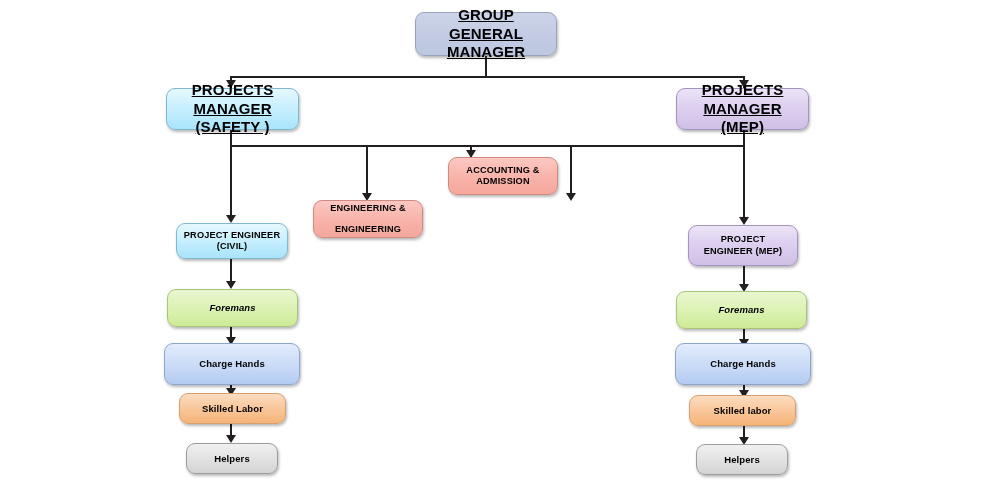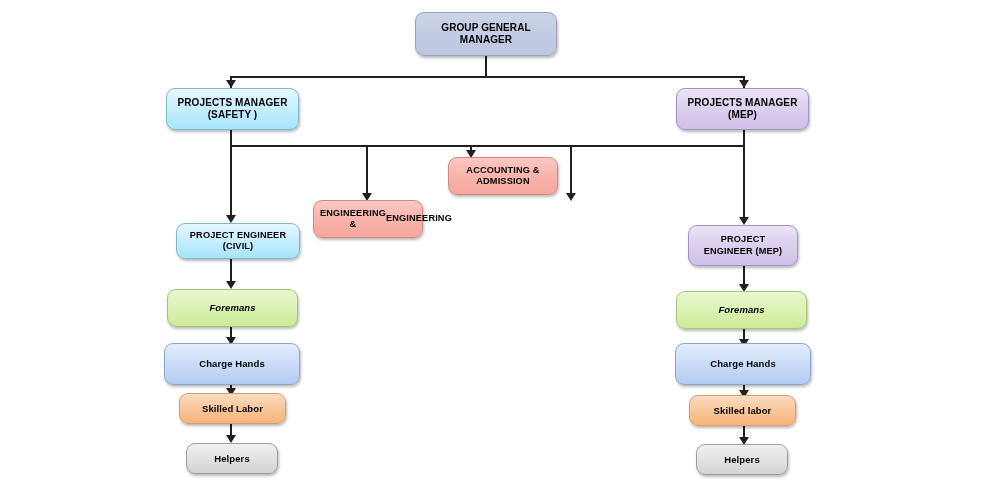--- a/index.html
+++ b/index.html
@@ -49,7 +49,7 @@
     user-select: none;
   }
   .node span { display: block; width: 100%; }
-  .lbl-lg { font-size: 10px; font-weight: bold; letter-spacing: .1px; }
+  .lbl-lg { font-size: 15px; font-weight: bold; letter-spacing: .1px; text-decoration: underline; }
   .lbl-md { font-size: 9.2px;  font-weight: bold; letter-spacing: .15px; }
   .lbl-sm { font-size: 9.5px;  font-weight: bold; letter-spacing: .1px; }
 

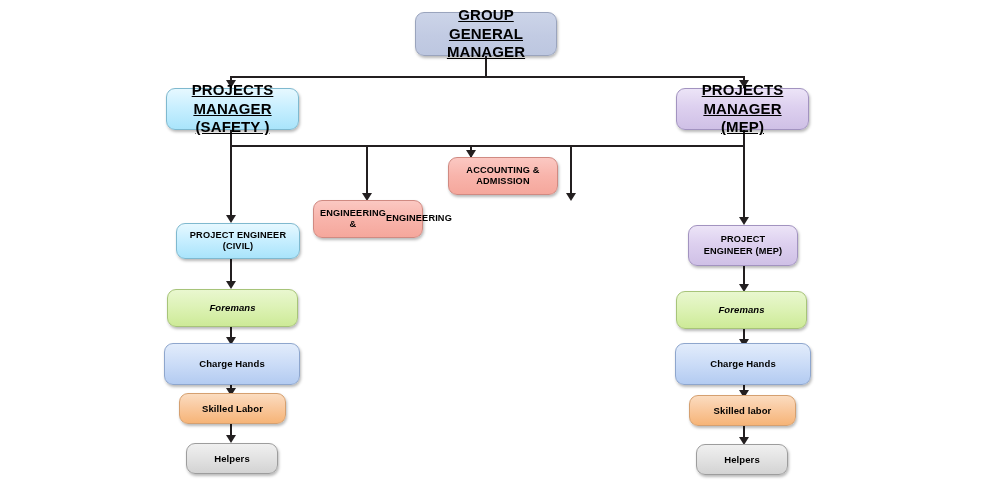--- a/index.html
+++ b/index.html
@@ -135,7 +135,7 @@
     <span class="lbl-md">ACCOUNTING &amp; ADMISSION</span>
   </div>
 
-  <div class="node fill-pink" style="left:313px; top:200px; width:110px; height:38px; justify-content:space-between;">
+  <div class="node fill-pink" style="left:313px; top:200px; width:110px; height:38px; flex-direction:column; justify-content:space-between;">
     <span class="lbl-md">ENGINEERING  &amp;</span>
     <span class="lbl-md">ENGINEERING</span>
   </div>

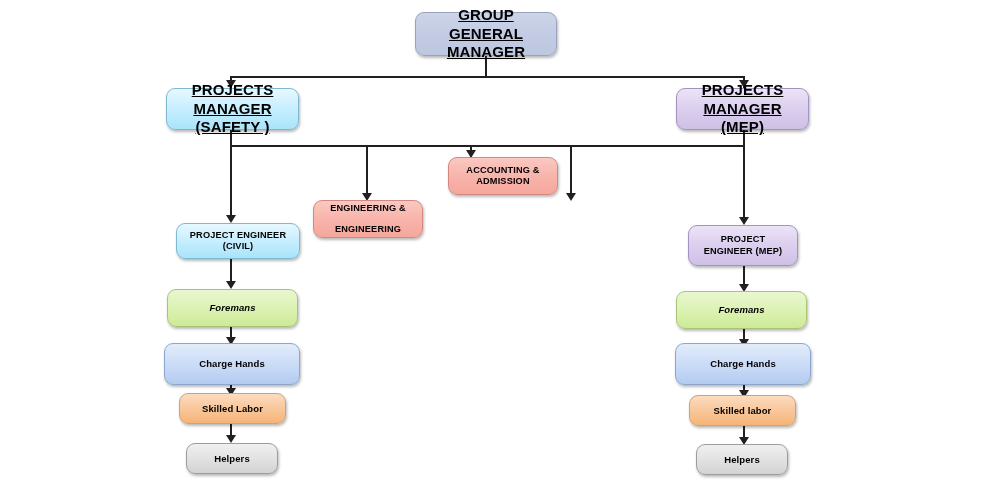--- a/index.html
+++ b/index.html
@@ -141,7 +141,7 @@
   </div>
 
 
-  <div class="node fill-civil" style="left:176px; top:223px; width:124px; height:36px;">
+  <div class="node fill-civil" style="left:176px; top:223px; width:112px; height:36px;">
     <span class="lbl-md">PROJECT ENGINEER (CIVIL)</span>
   </div>
 

